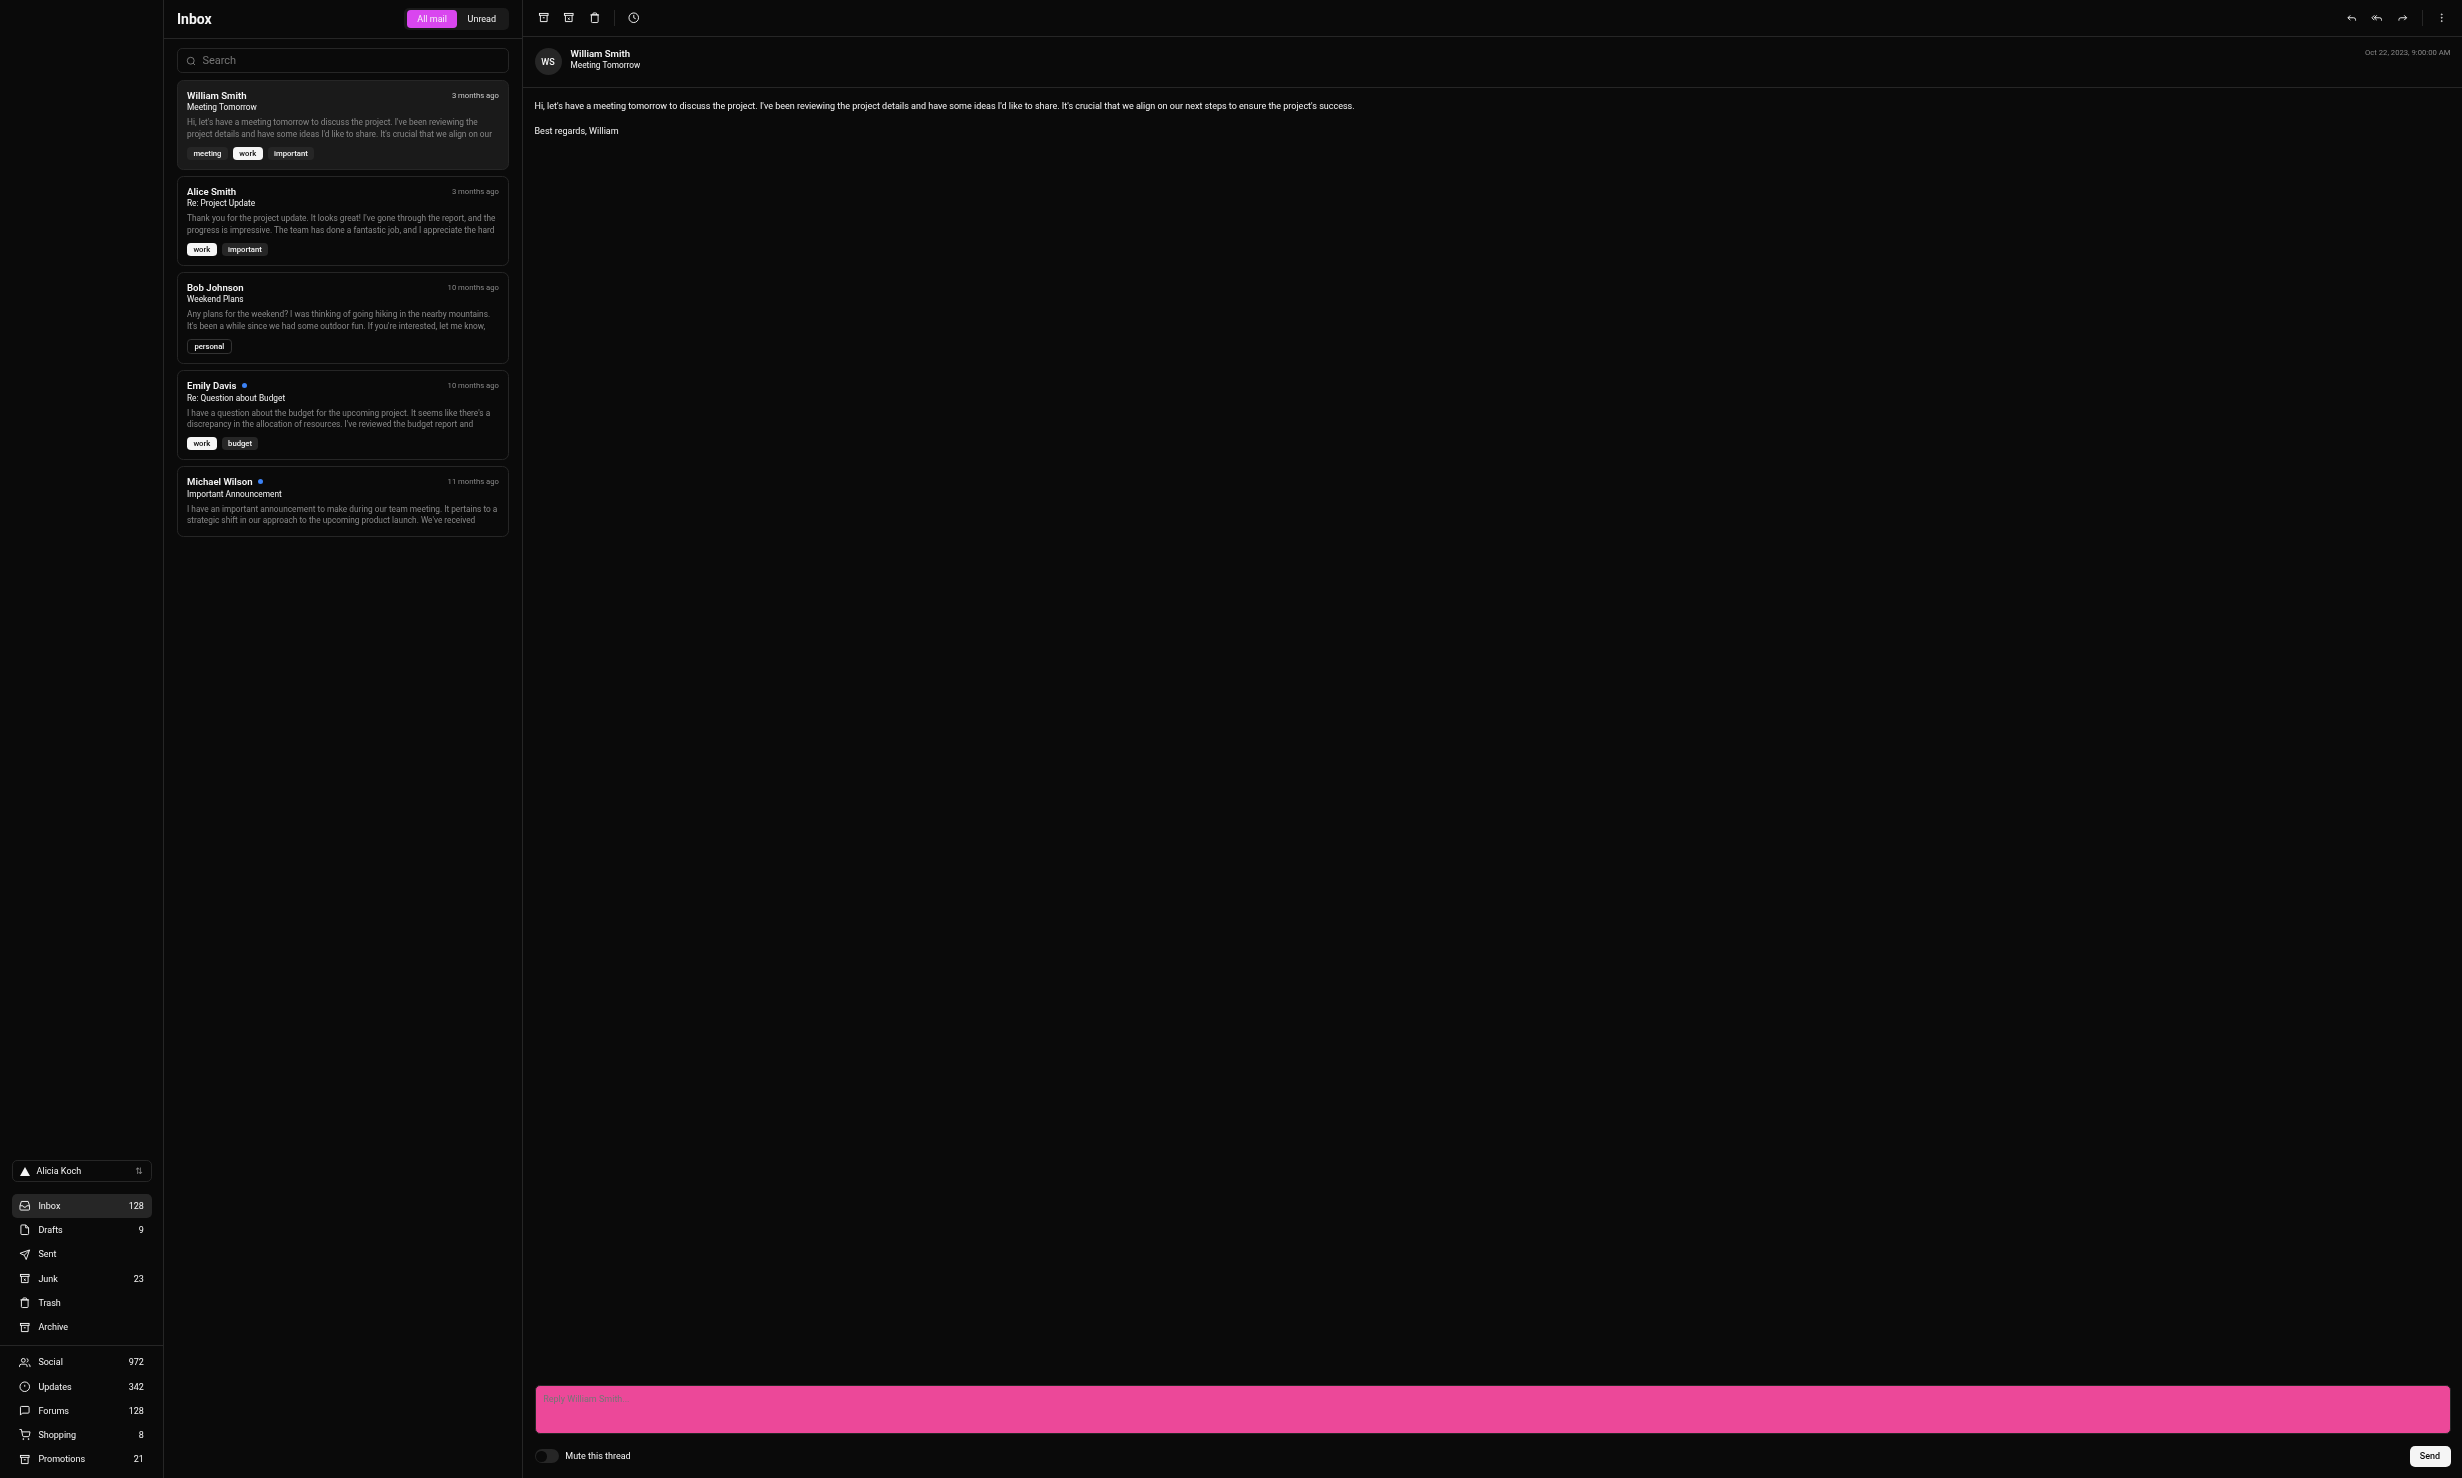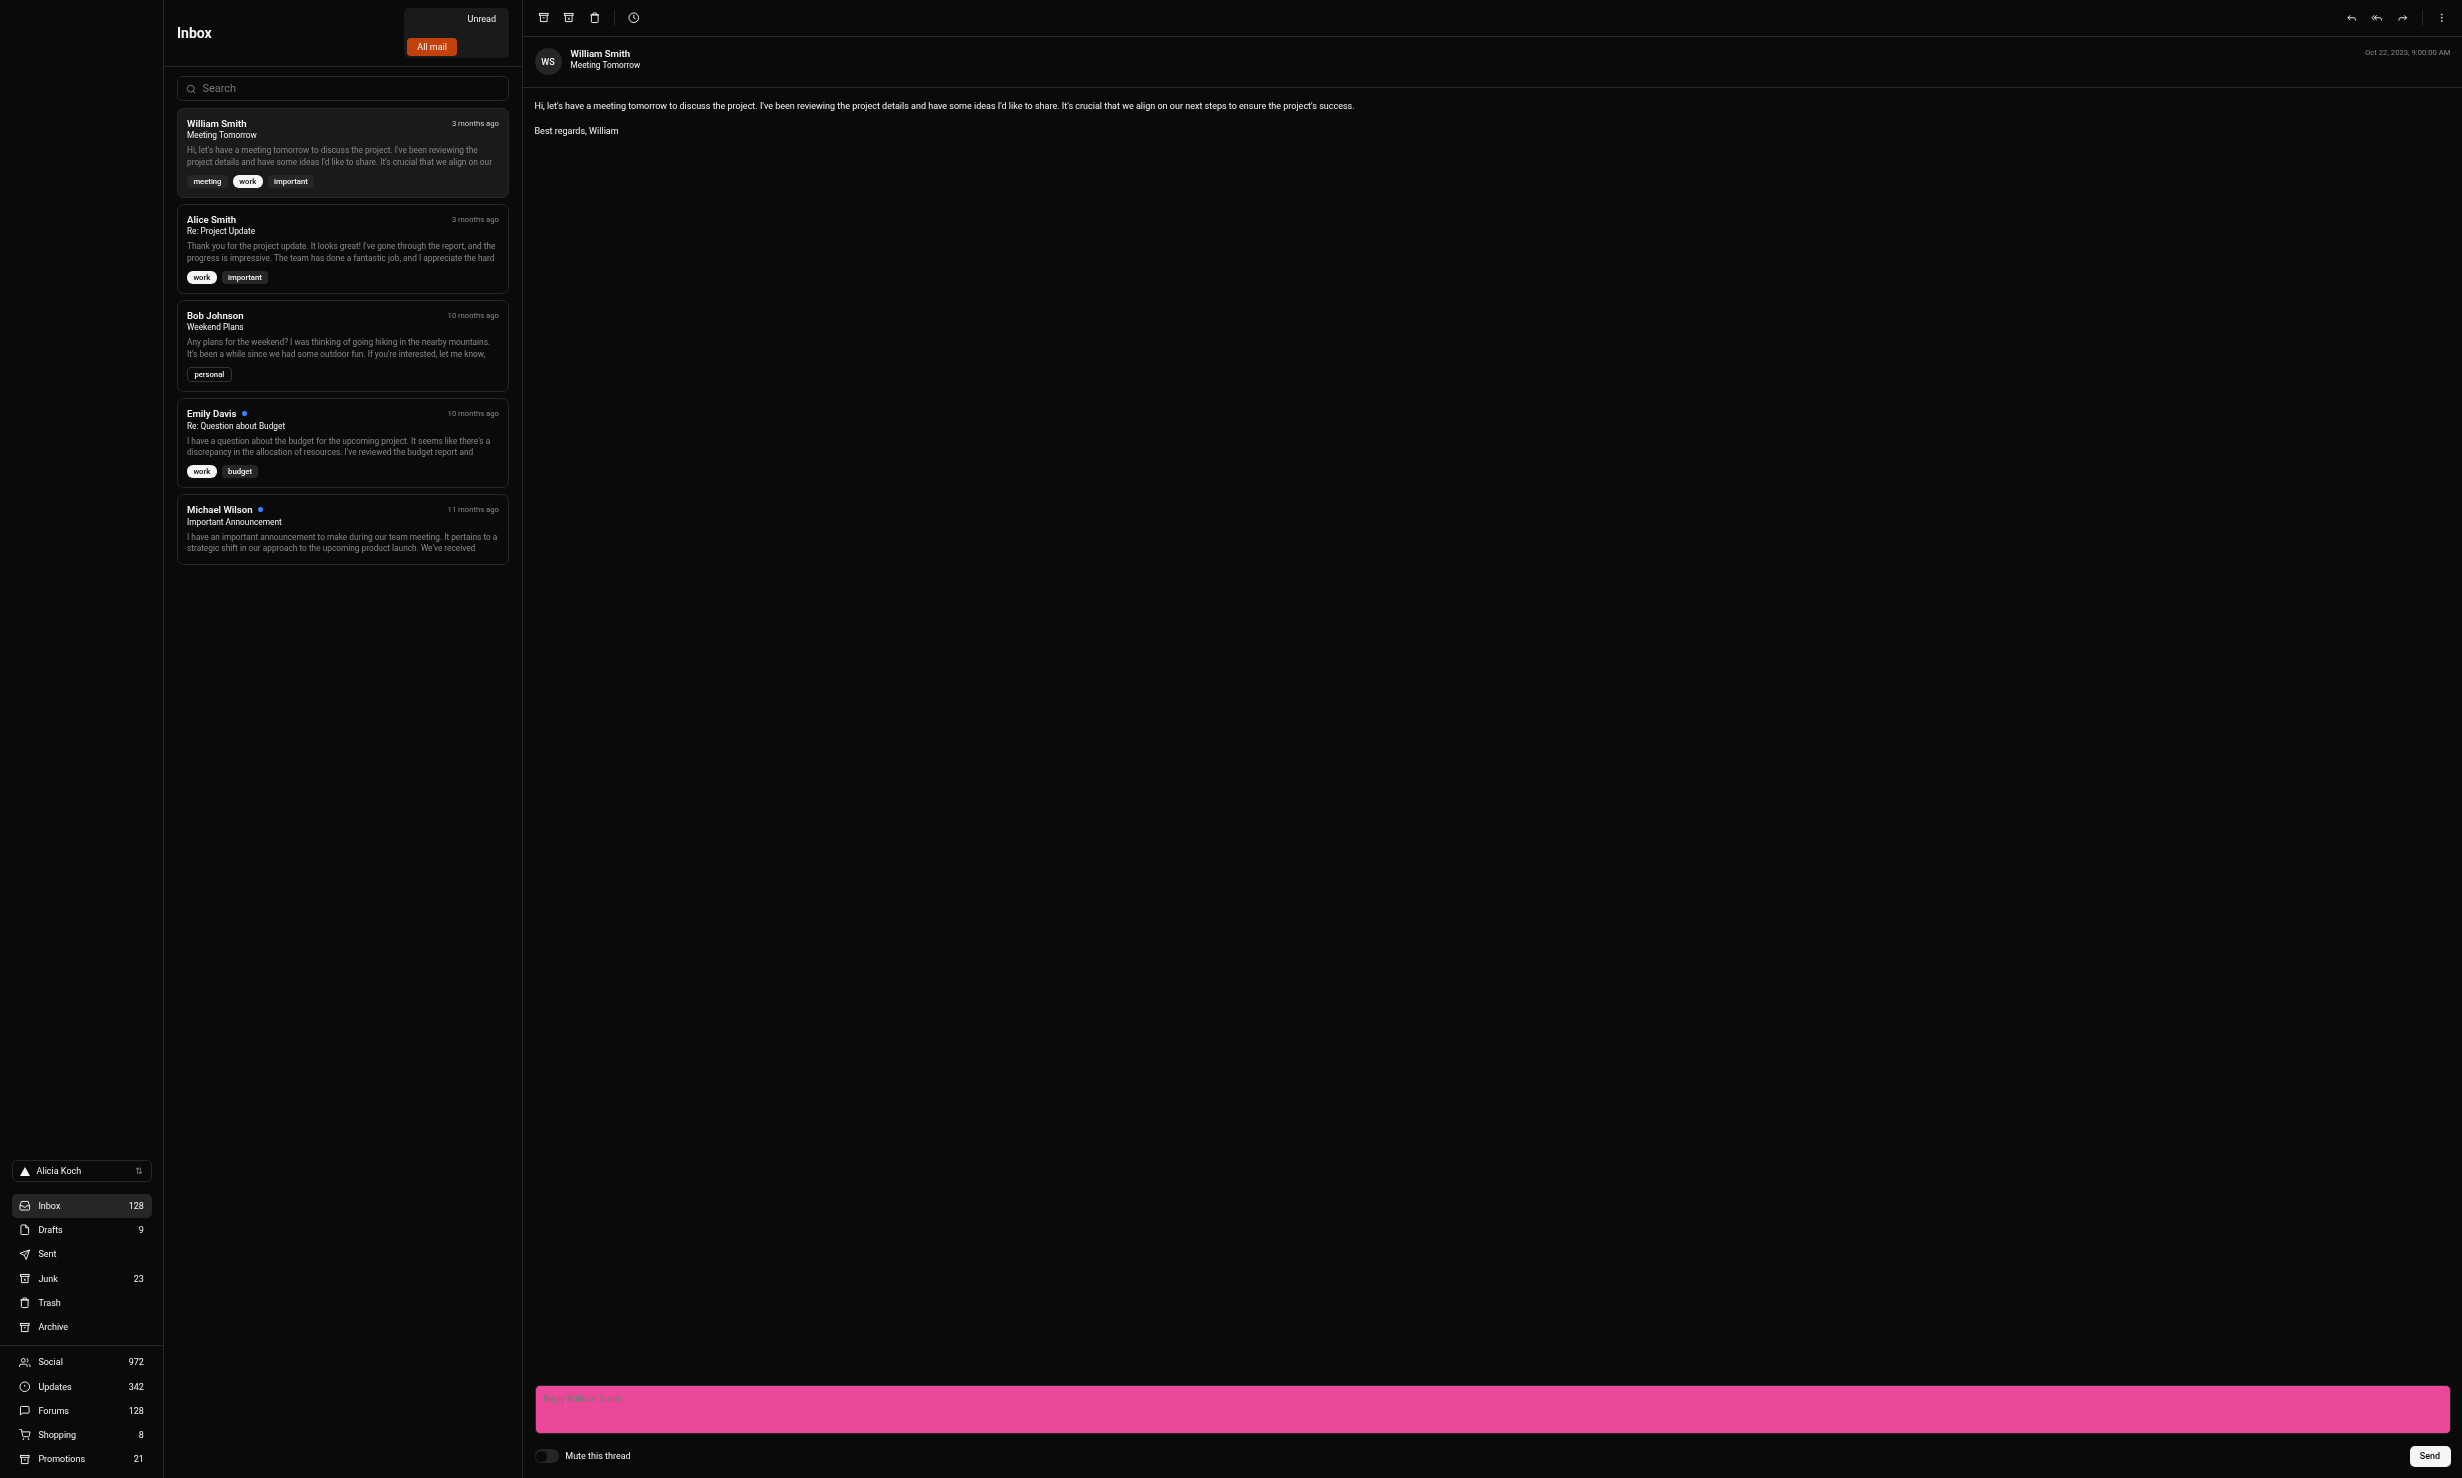--- a/index.html
+++ b/index.html
@@ -89,7 +89,7 @@
       border-radius: 3.8px;
       cursor: pointer;
     }
-    .tab.active { background: #c2410c; margin-top: 28px; }
+    .tab.active { background: #d946ef; }
     .search-wrap {
       padding: 9px 13px 6.4px;
     }

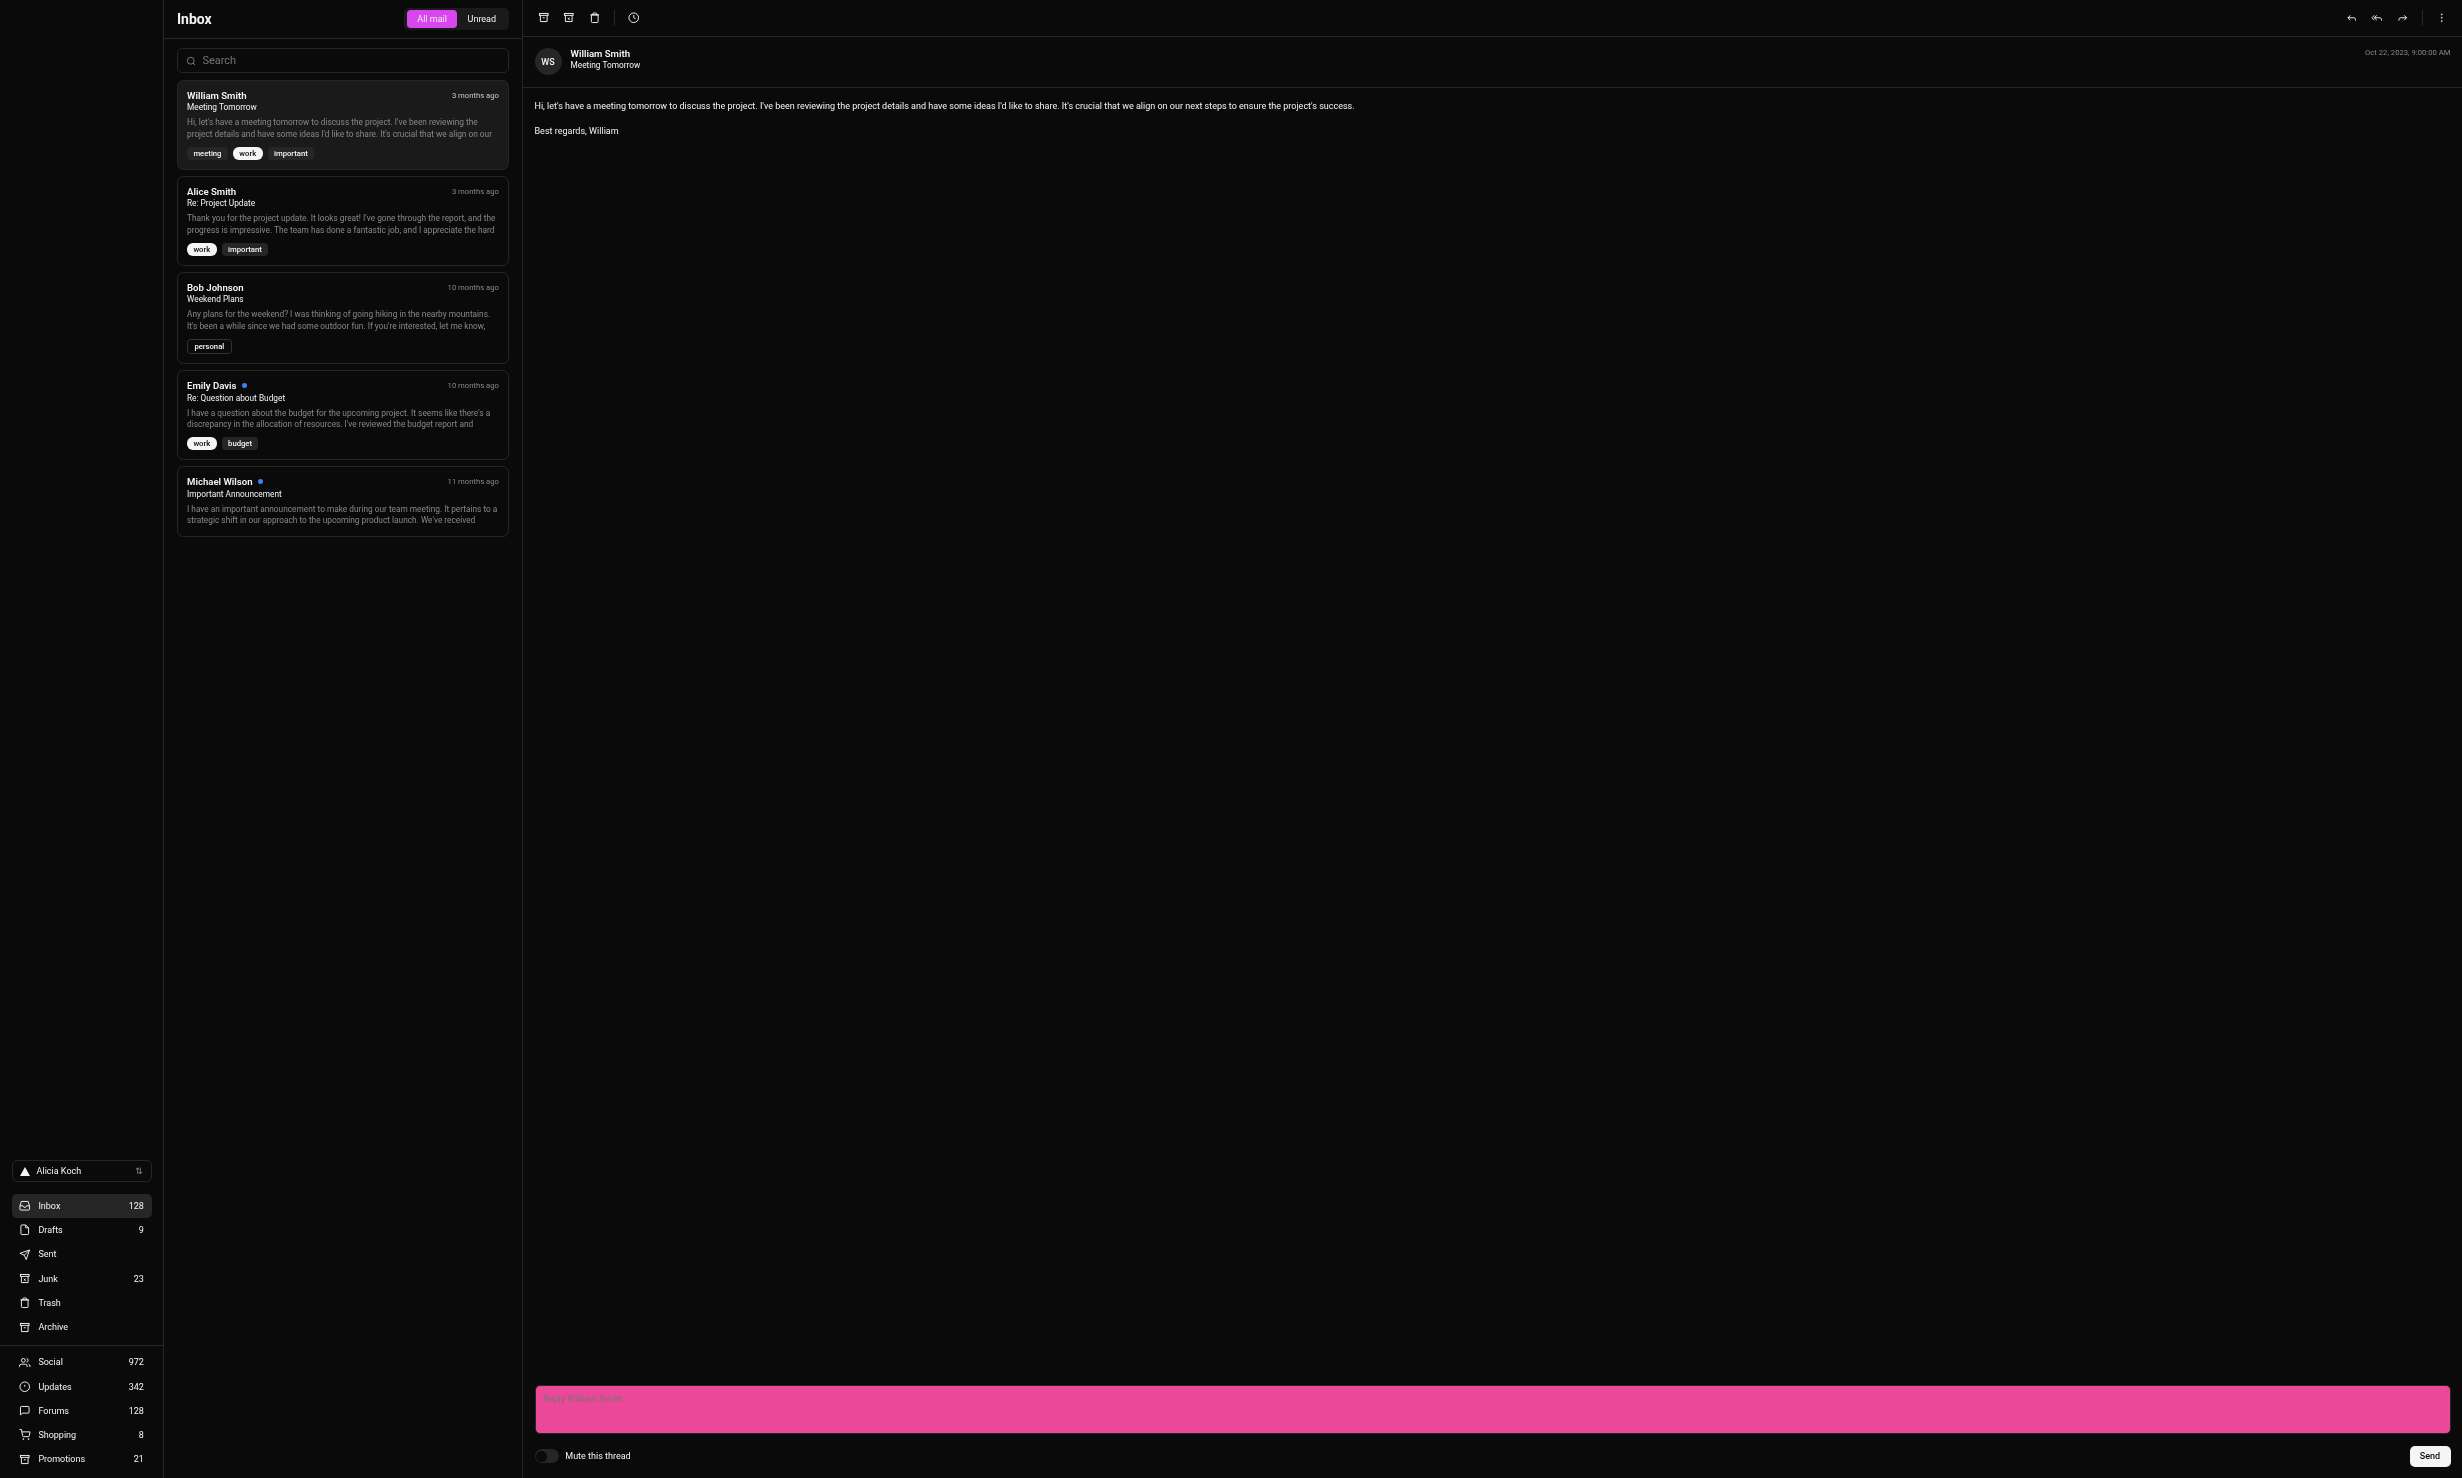--- a/index.html
+++ b/index.html
@@ -158,7 +158,7 @@
       font-size: 7.7px;
       font-weight: 500;
     }
-    .tag.inverse { background: #f5f5f5; color: #0a0a0a; border-radius: 6px; }
+    .tag.inverse { background: #f5f5f5; color: #0a0a0a; }
     .tag.outline { background: transparent; border: 0.6px solid #333; }
     .detail-col {
       flex: 1;

